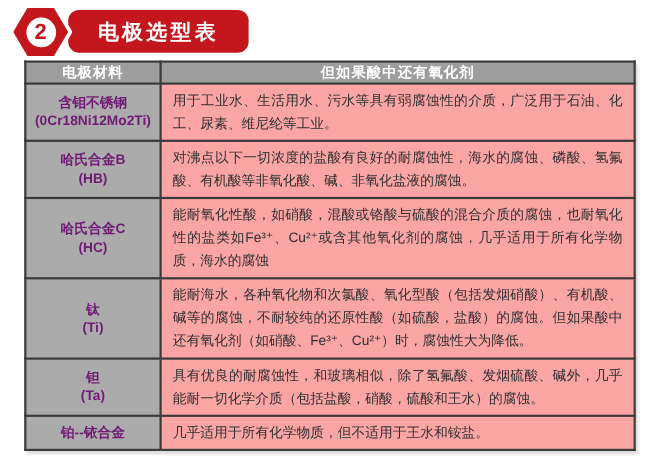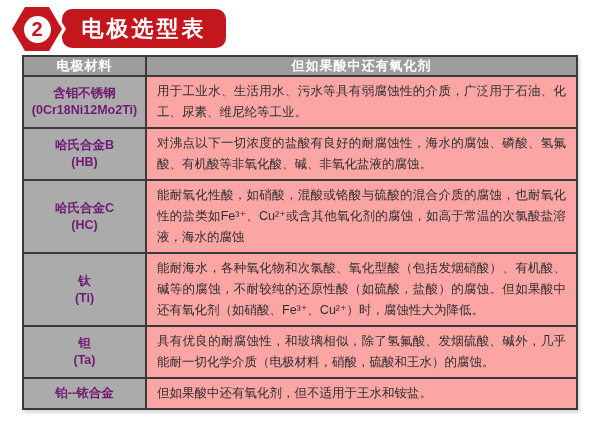--- a/index.html
+++ b/index.html
@@ -20,7 +20,7 @@
   .title-pill{
     position:absolute;left:62px;top:9px;width:164px;height:39px;
     background:var(--accent);border-radius:10px;
-    color:#fff;font-size:22px;font-weight:bold;letter-spacing:3px;
+    color:#fff;font-size:19px;font-weight:bold;letter-spacing:3px;
     display:flex;align-items:center;justify-content:center;z-index:1;
   }
   .badge-outer{

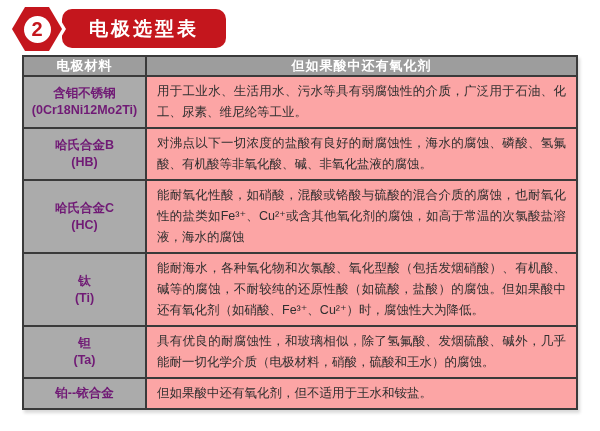--- a/index.html
+++ b/index.html
@@ -97,7 +97,7 @@
     <tr style="height:60px">
       <td class="mat">哈氏合金C
 (HC)</td>
-      <td class="desc">能耐氧化性酸，如硝酸，混酸或铬酸与硫酸的混合介质的腐蚀，也耐氧化性的盐类如Fe³⁺、Cu²⁺或含其他氧化剂的腐蚀，如高于常温的次氯酸盐溶液，海水的腐蚀</td>
+      <td class="desc">能耐氧化性酸，如硝酸，混酸或铬酸与硫酸的混合介质的腐蚀，也耐氧化性的盐类如Fe³⁺、Cu²⁺或含其他氧化剂的腐蚀，几乎适用于所有化学物质，海水的腐蚀</td>
     </tr>
     <tr style="height:66px">
       <td class="mat">钛

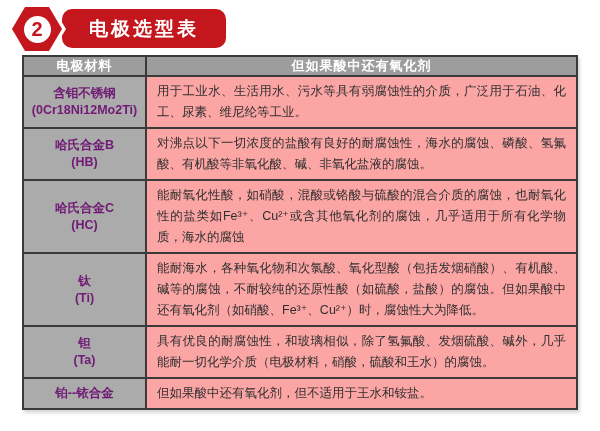--- a/index.html
+++ b/index.html
@@ -107,7 +107,7 @@
     <tr style="height:49px">
       <td class="mat">钽
 (Ta)</td>
-      <td class="desc">具有优良的耐腐蚀性，和玻璃相似，除了氢氟酸、发烟硫酸、碱外，几乎能耐一切化学介质（电极材料，硝酸，硫酸和王水）的腐蚀。</td>
+      <td class="desc">具有优良的耐腐蚀性，和玻璃相似，除了氢氟酸、发烟硫酸、碱外，几乎能耐一切化学介质（包括盐酸，硝酸，硫酸和王水）的腐蚀。</td>
     </tr>
     <tr style="height:16px">
       <td class="mat">铂--铱合金</td>

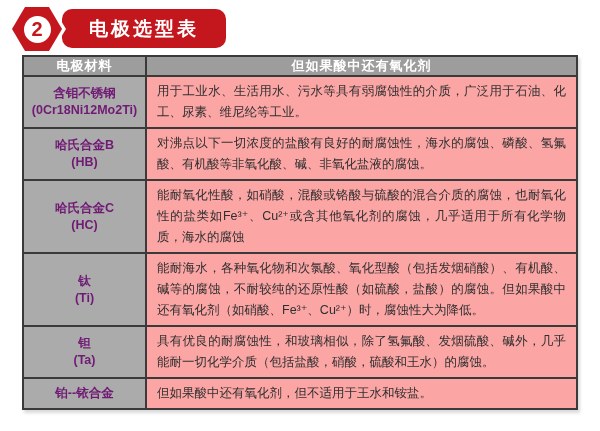--- a/index.html
+++ b/index.html
@@ -111,7 +111,7 @@
     </tr>
     <tr style="height:16px">
       <td class="mat">铂--铱合金</td>
-      <td class="desc">但如果酸中还有氧化剂，但不适用于王水和铵盐。</td>
+      <td class="desc">几乎适用于所有化学物质，但不适用于王水和铵盐。</td>
     </tr>
   </tbody>
 </table>

